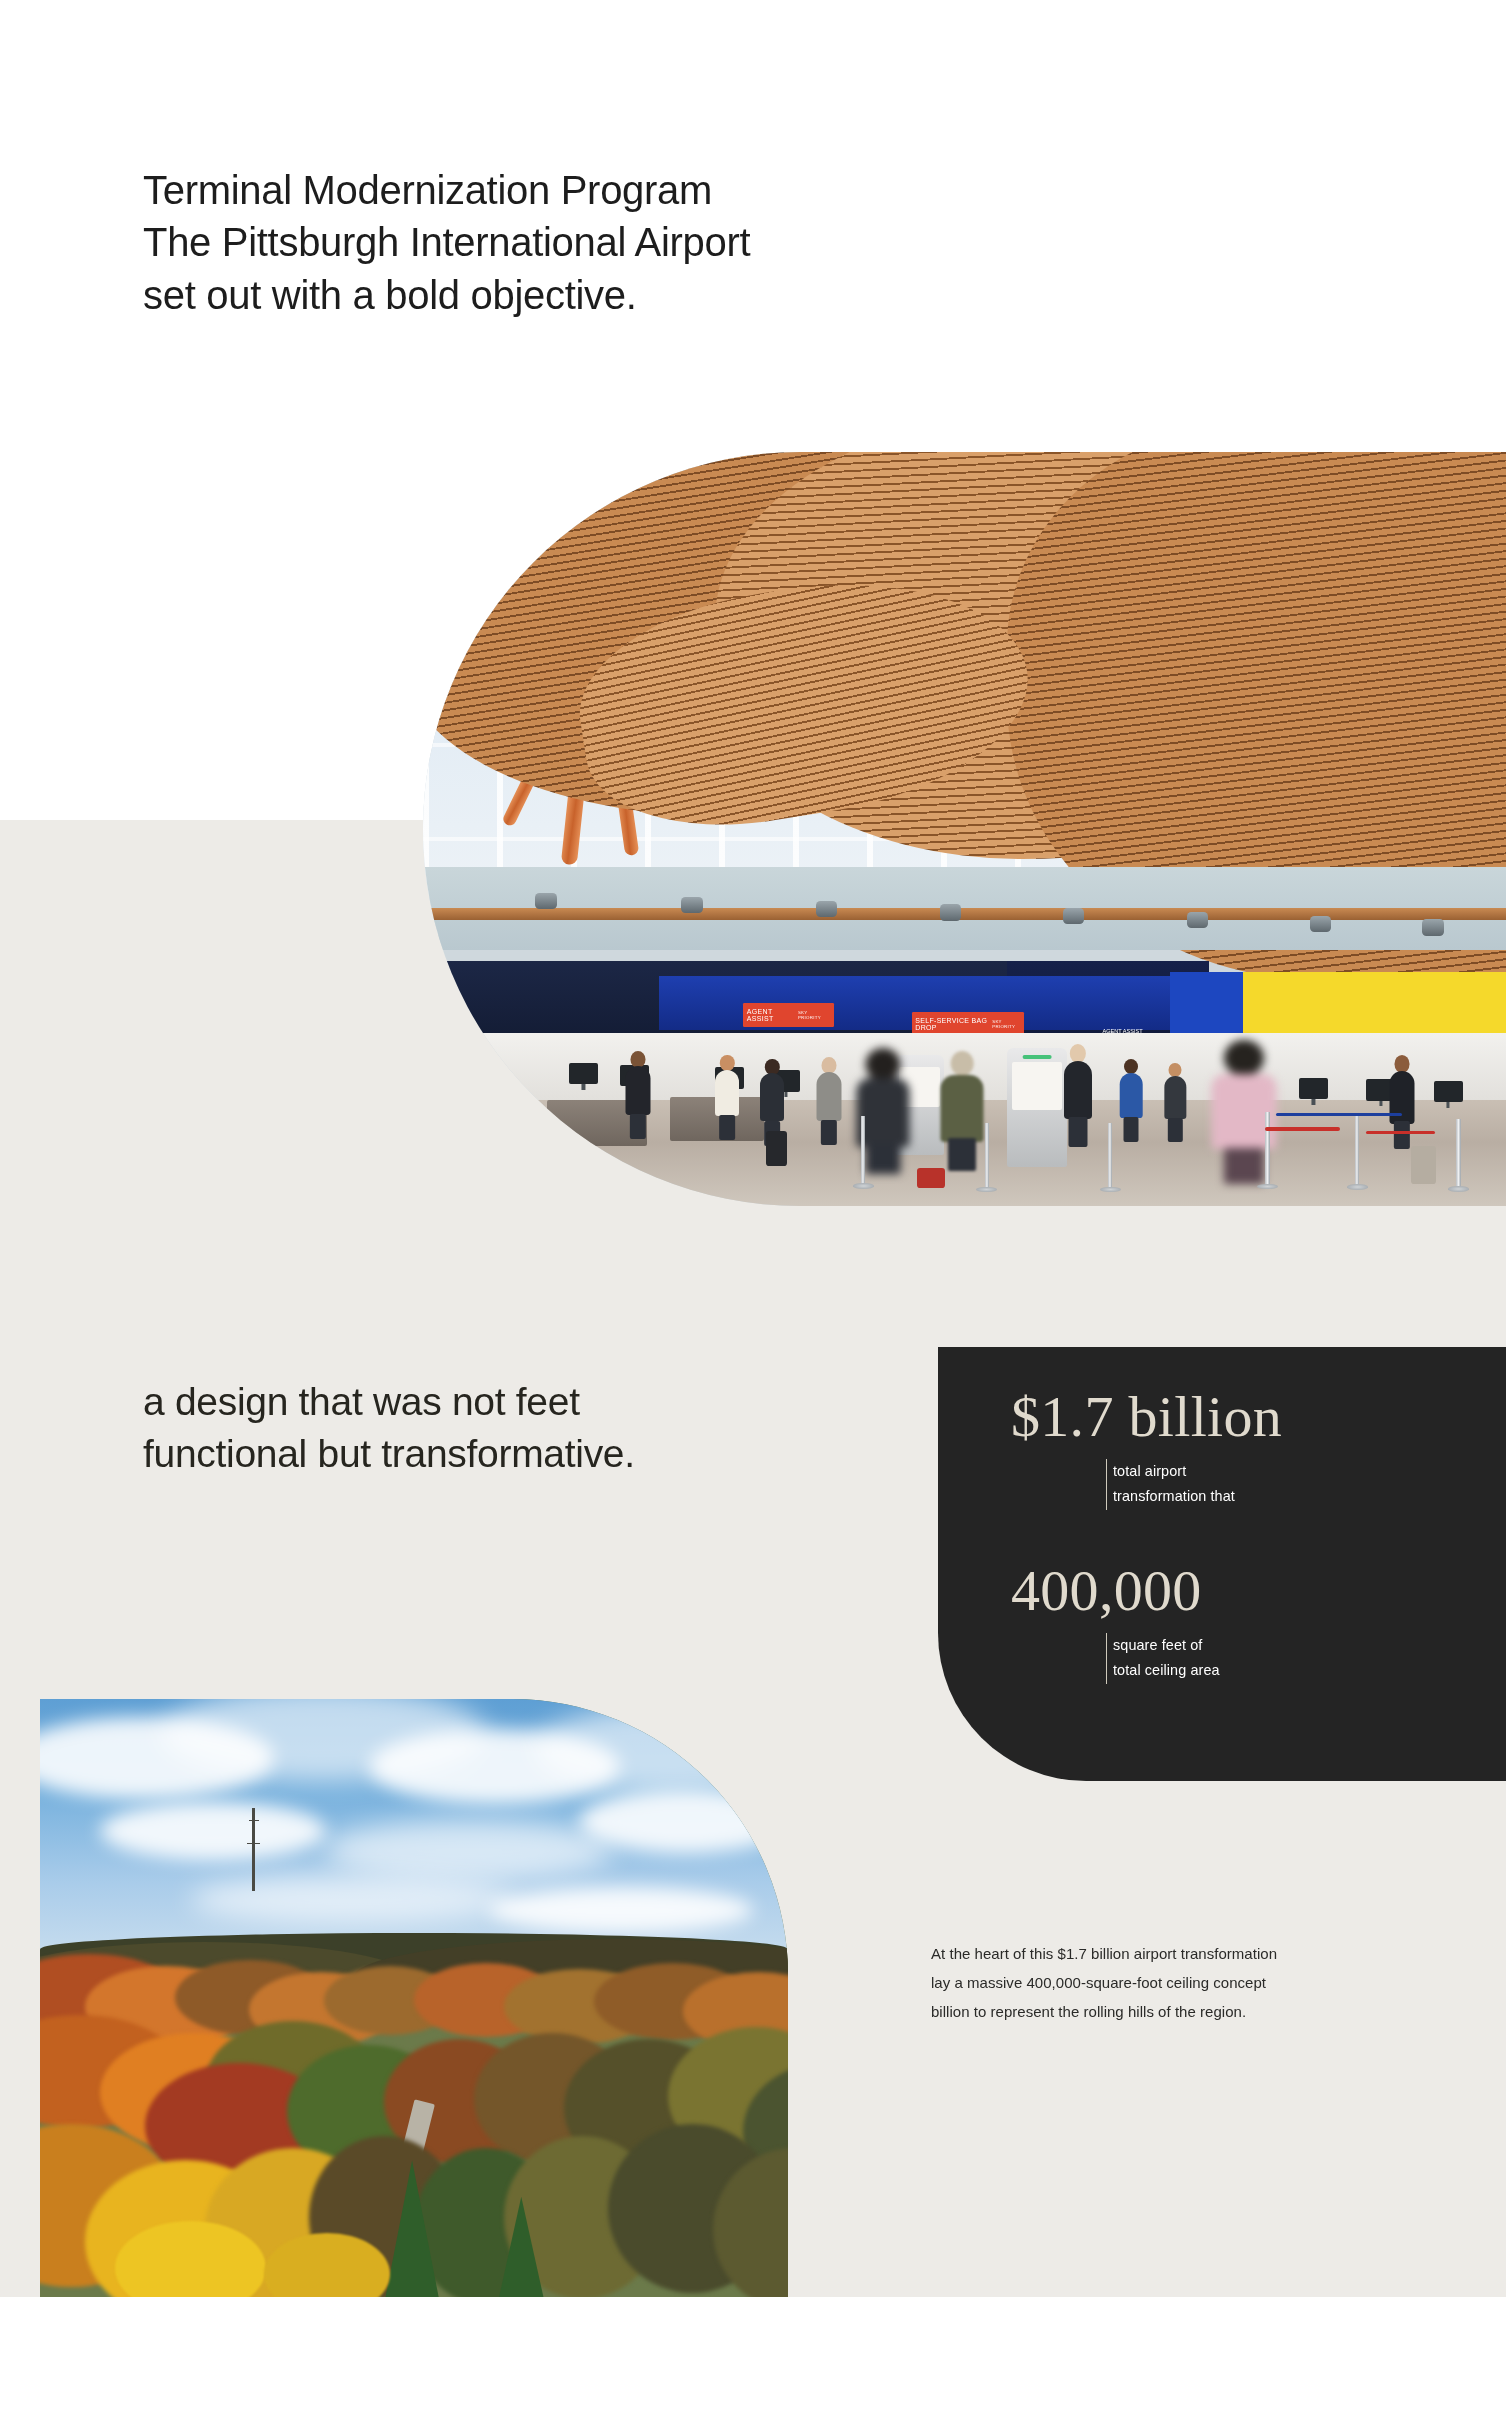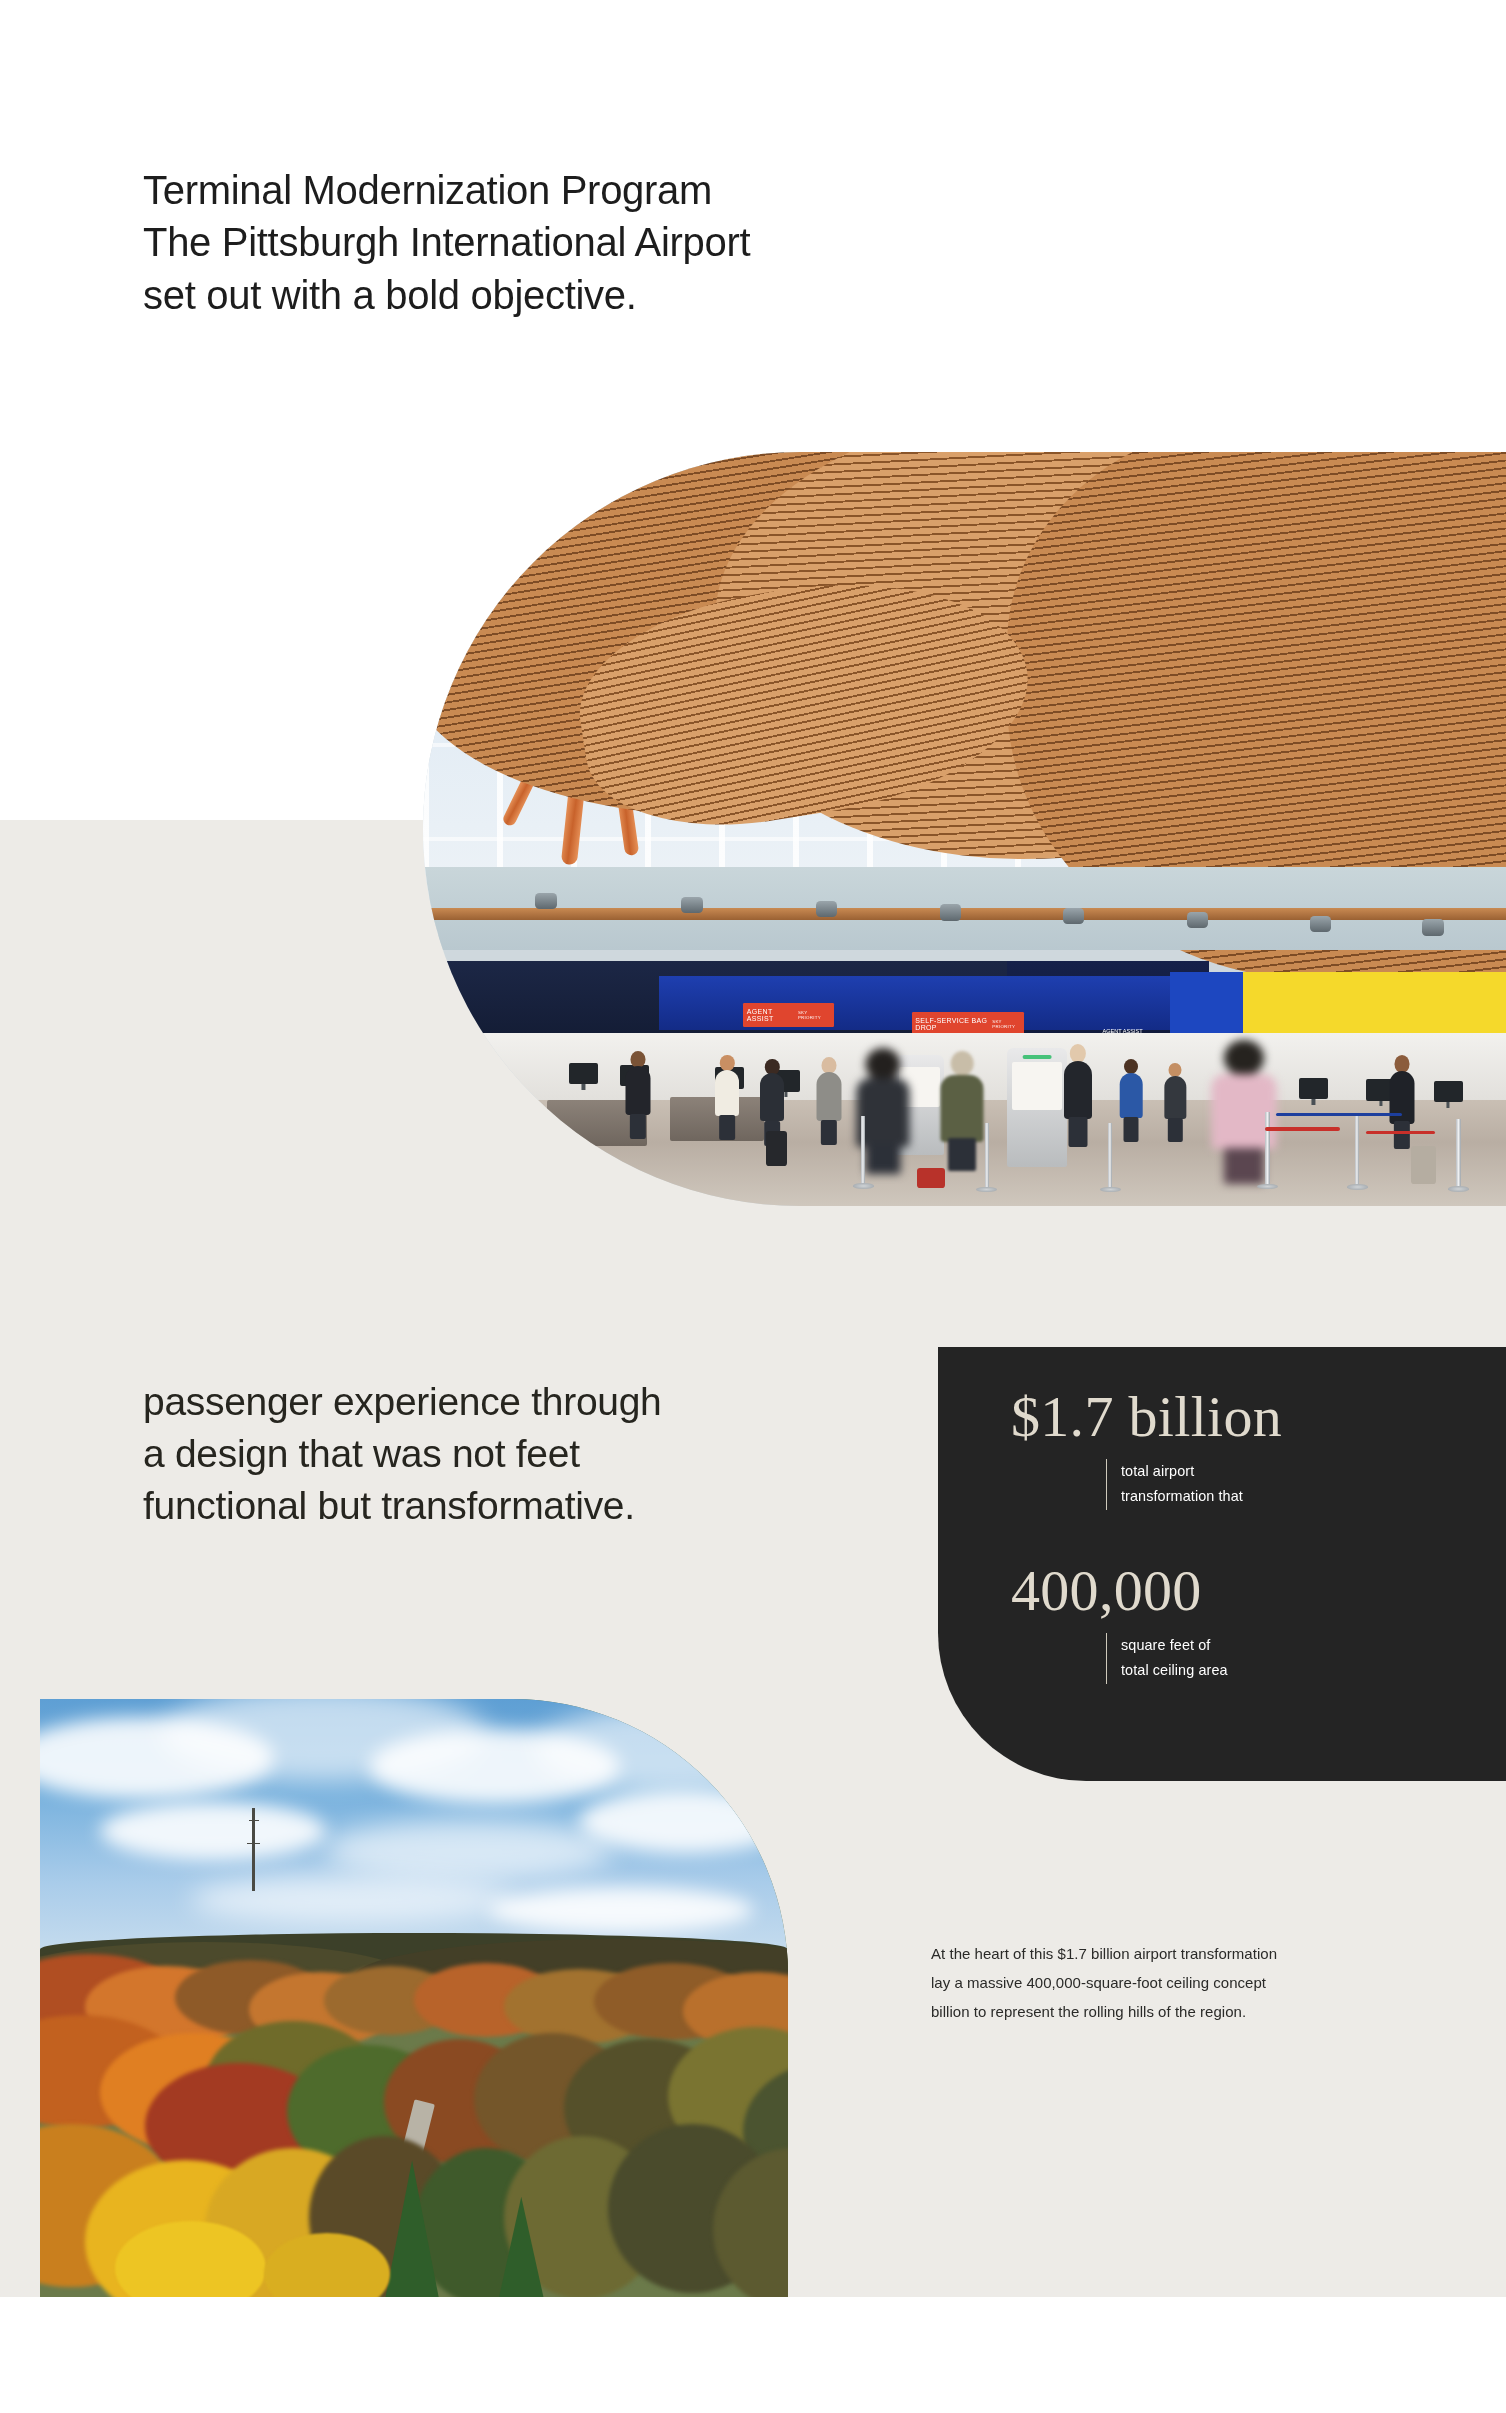--- a/index.html
+++ b/index.html
@@ -445,7 +445,6 @@
   </figure>
 
   <h2 class="goal-heading">
-    <span class="hline">passenger experience through</span>
     <span class="hline">a design that was not feet</span>
     <span class="hline">functional but transformative.</span>
   </h2>

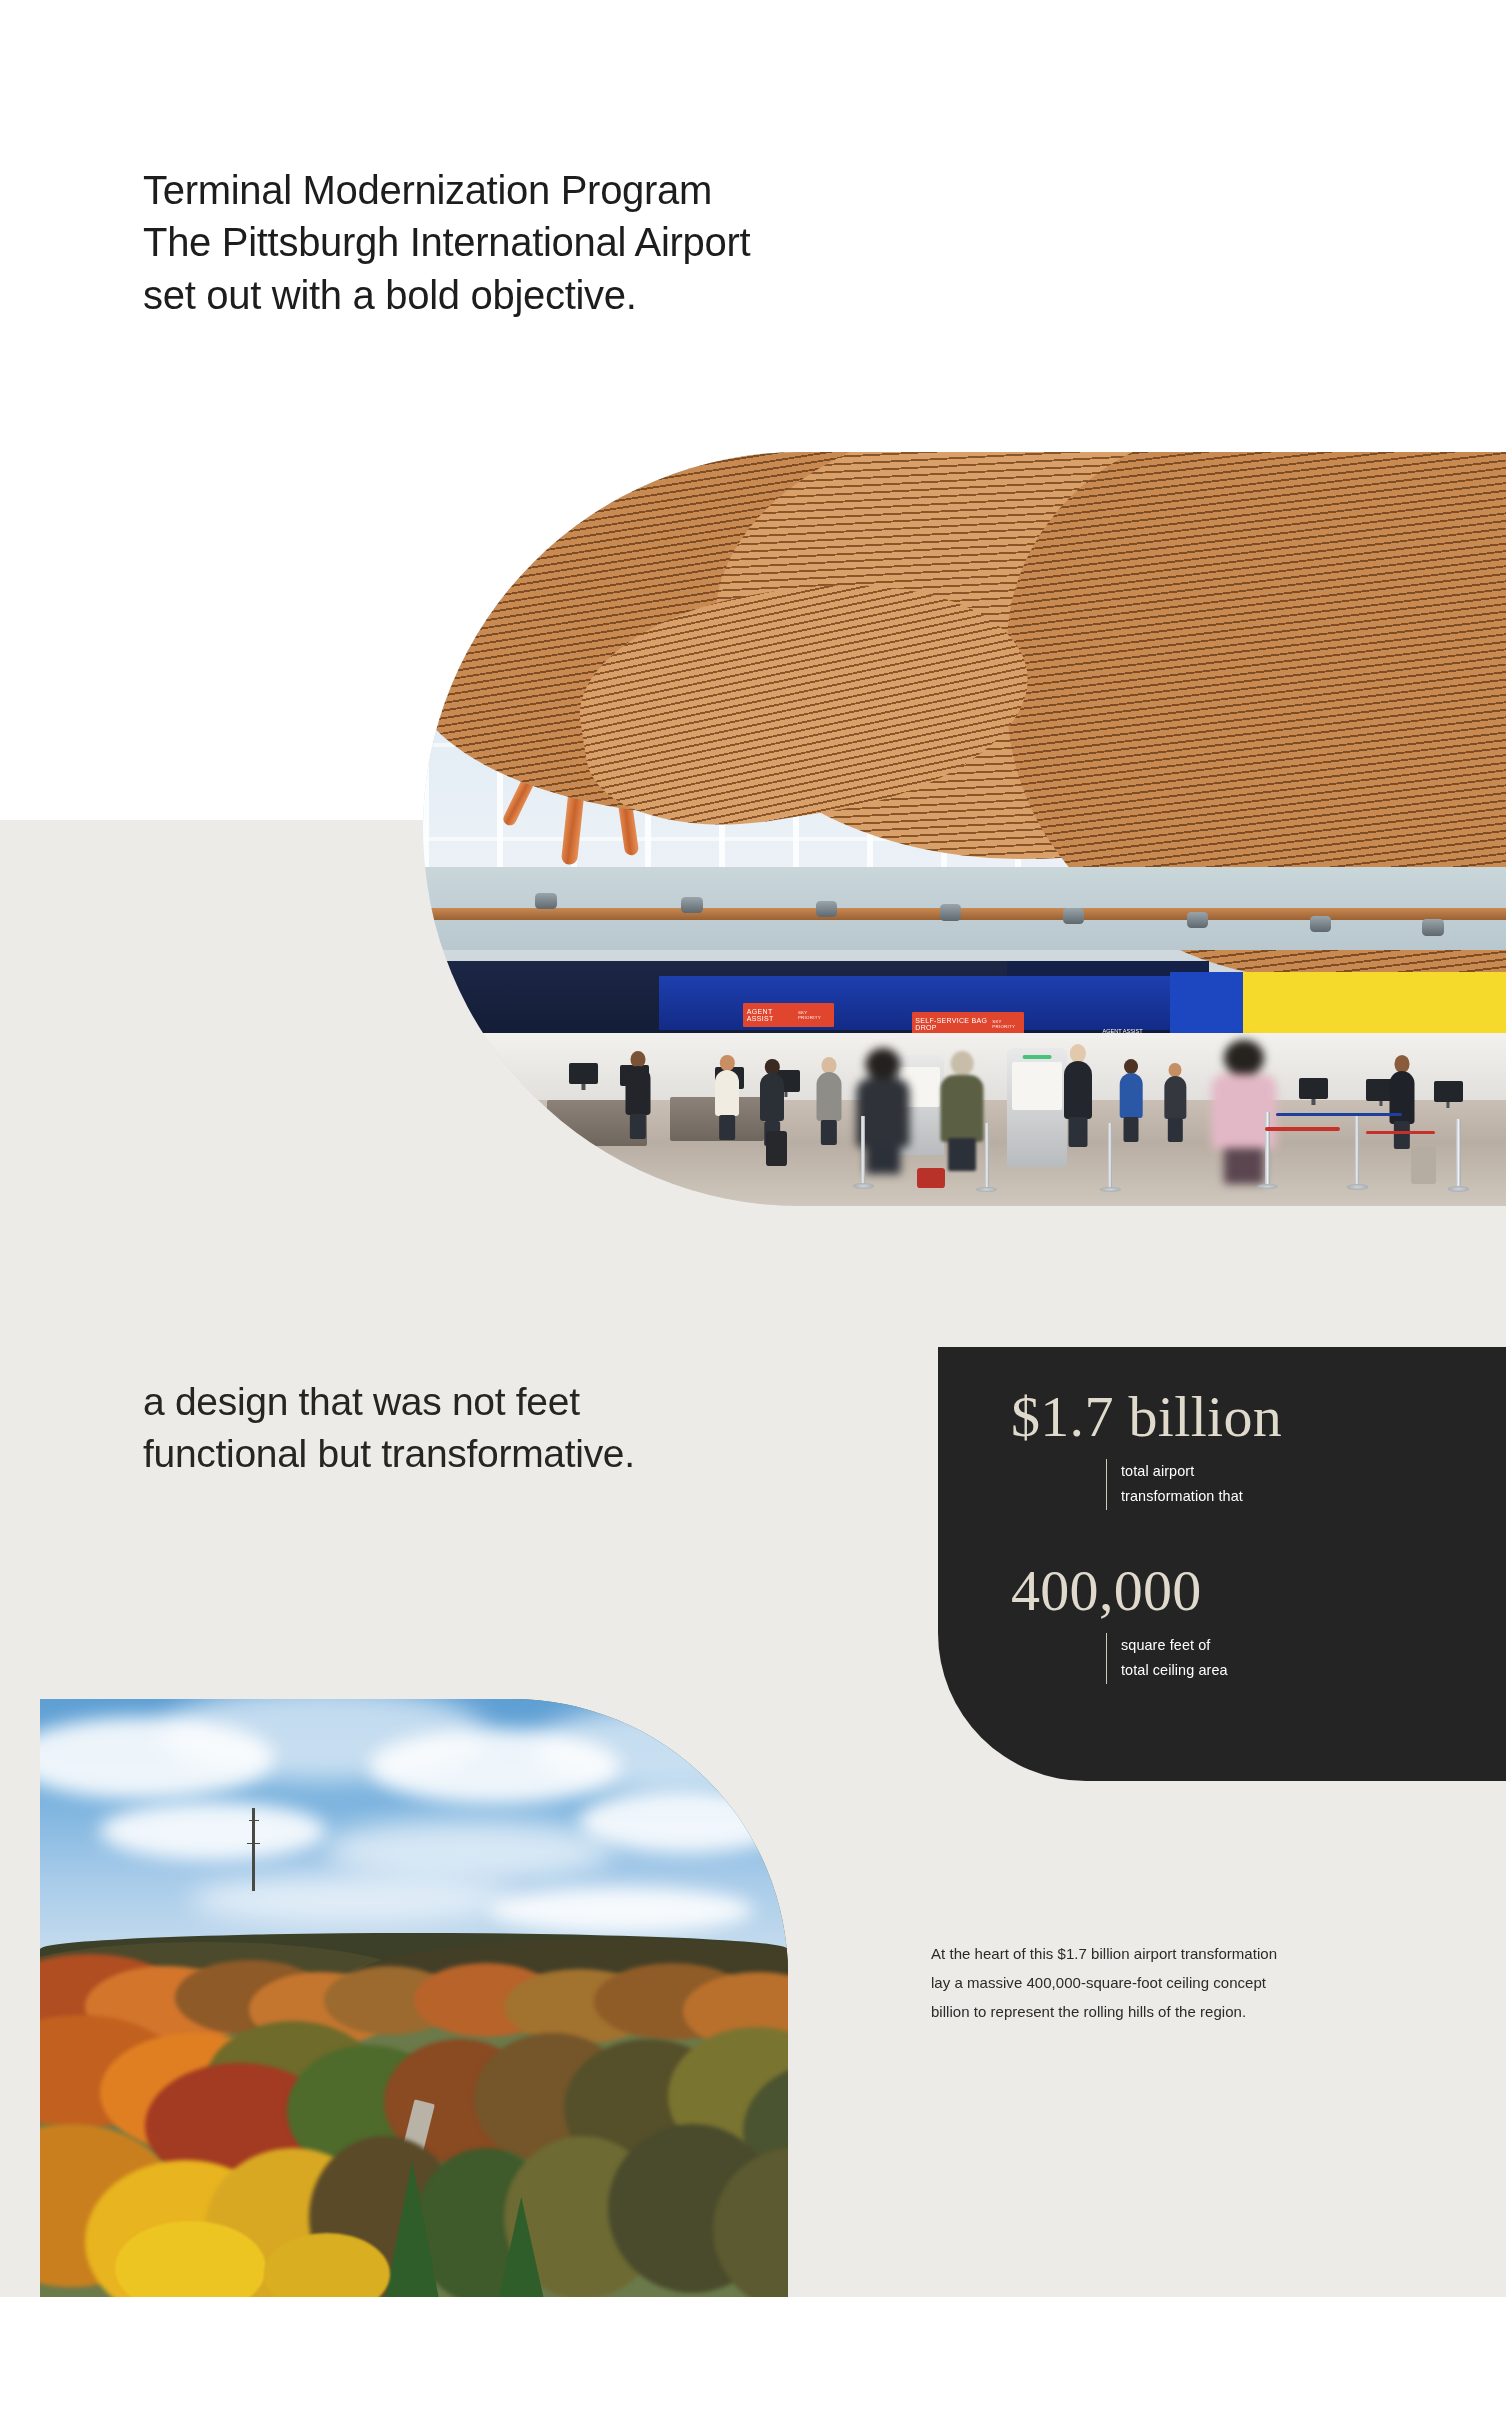--- a/index.html
+++ b/index.html
@@ -211,7 +211,7 @@
   }
   .stat-label-wrap{
     margin-top:12.6px;margin-left:95px;
-    border-left:1.3px solid #cfcabc;padding-left:14px;
+    border-left:1.3px solid #cfcabc;padding-left:6px;
   }
   .stat-label{
     font-size:14.4px;line-height:1.78;color:#ffffff;font-weight:400;letter-spacing:0.1px;

